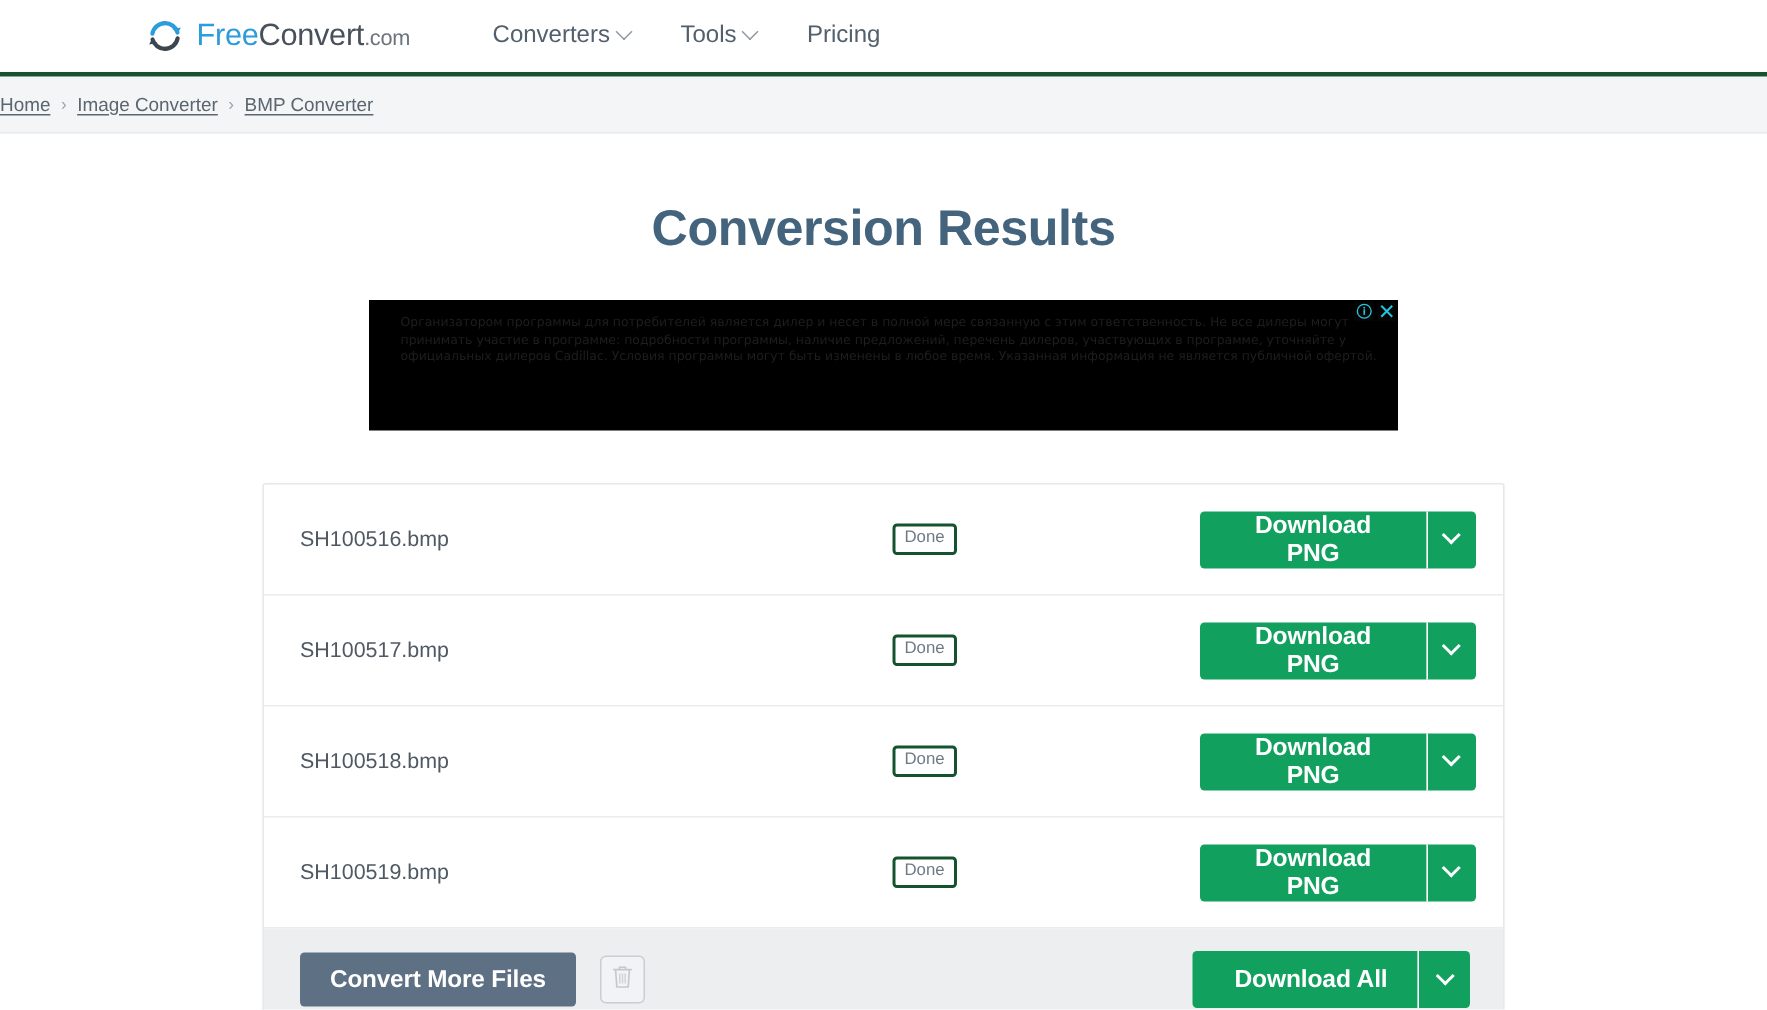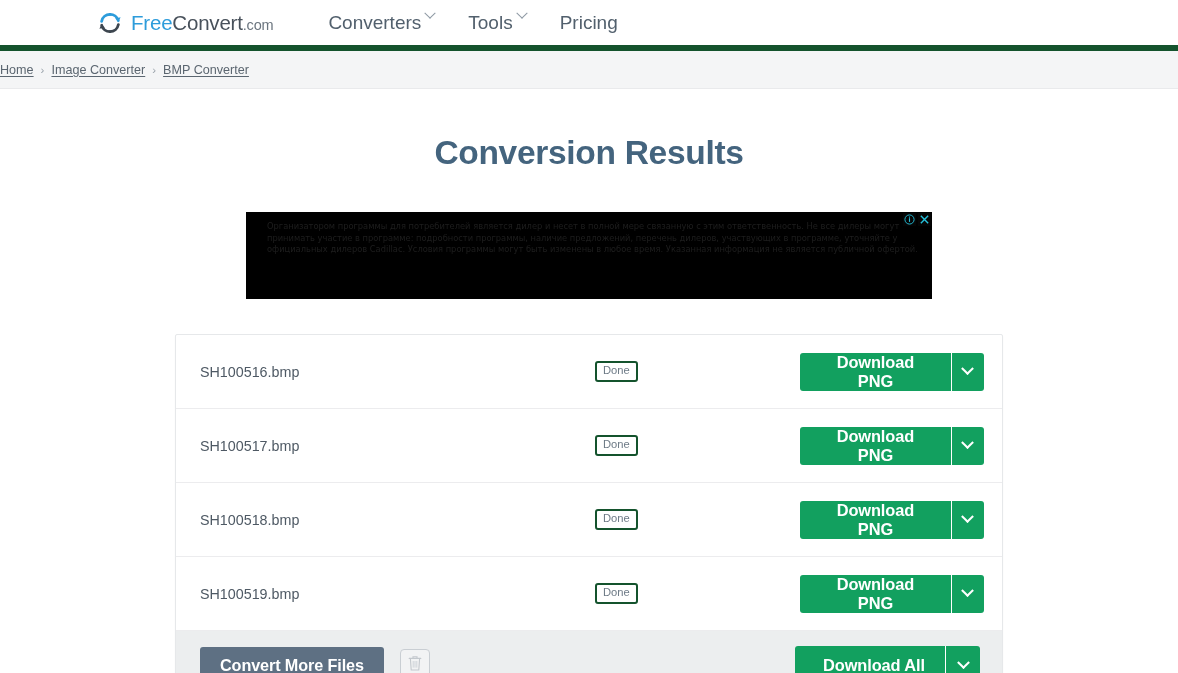--- a/index.html
+++ b/index.html
@@ -16,7 +16,7 @@
   .site-header {
     height: 51px;
     background: #ffffff;
-    border-bottom: 6px solid #14532d;
+    border-bottom: 3px solid #14532d;
     display: flex;
     align-items: center;
     padding-left: 98px;

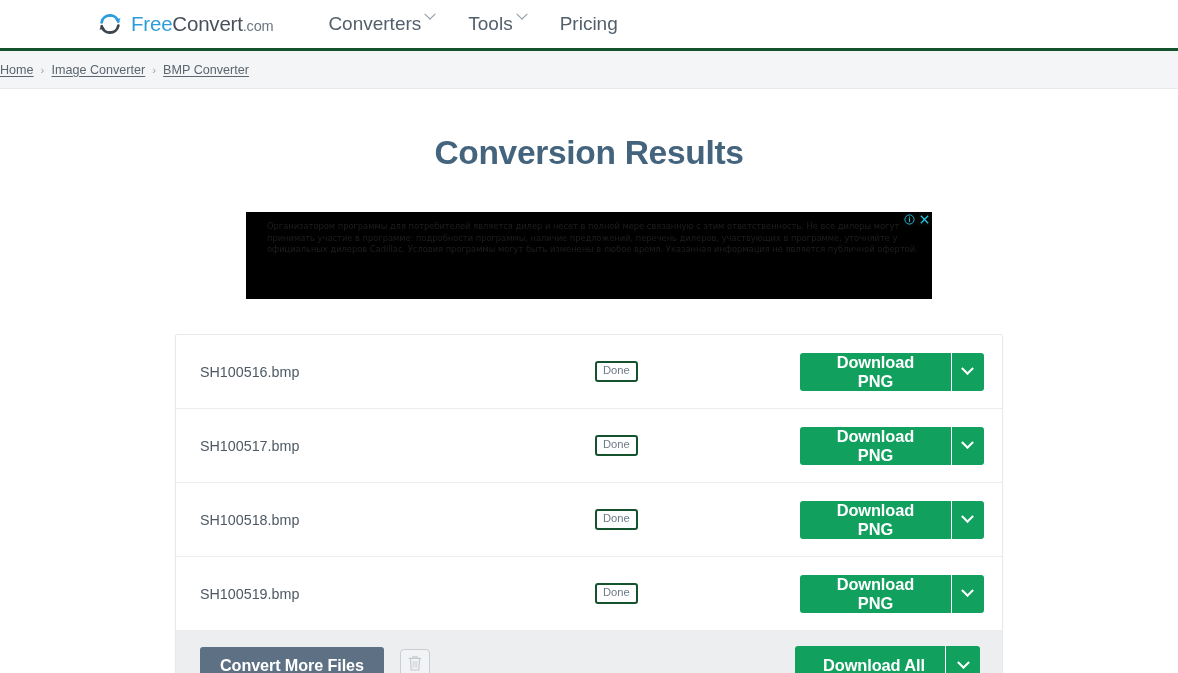--- a/index.html
+++ b/index.html
@@ -45,10 +45,10 @@
     margin-left: 55px;
   }
   .nav-item {
-    font-size: 19px;
+    font-size: 16px;
     color: #52606d;
     display: flex;
-    align-items: flex-start;
+    align-items: center;
     gap: 5px;
     cursor: pointer;
     white-space: nowrap;

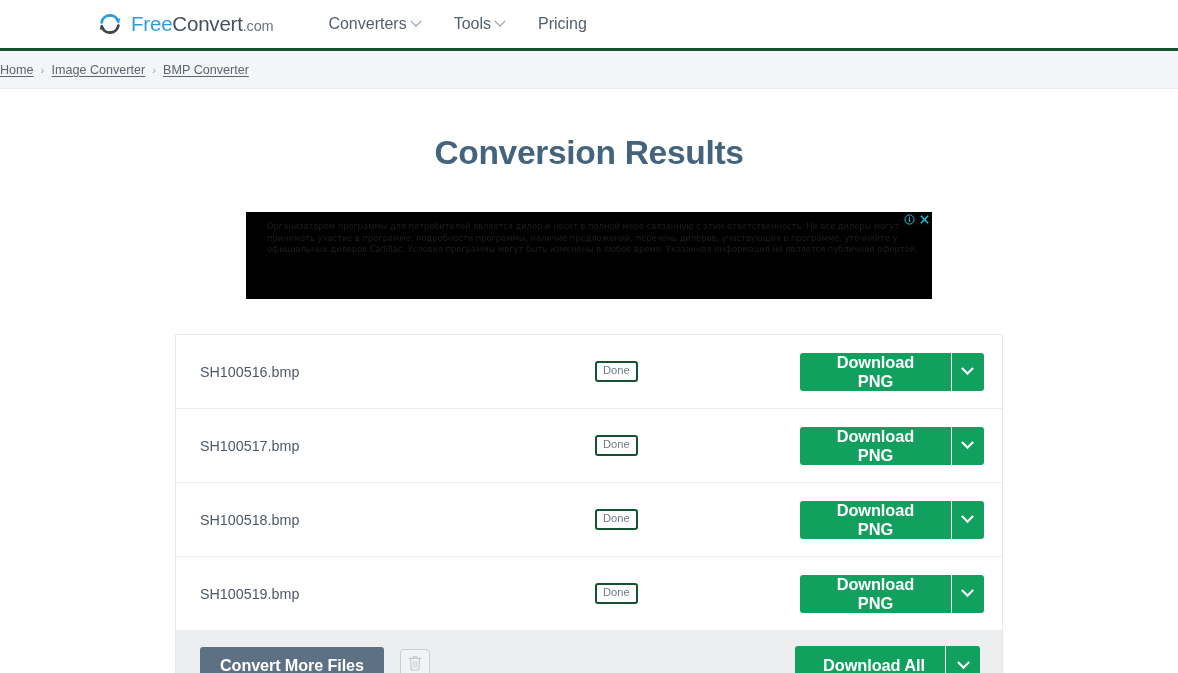--- a/index.html
+++ b/index.html
@@ -94,7 +94,7 @@
   
   .ad-wrap {
     width: 686px;
-    margin: 40px auto 0;
+    margin: 28px auto 0;
     position: relative;
   }
   .ad-banner {

